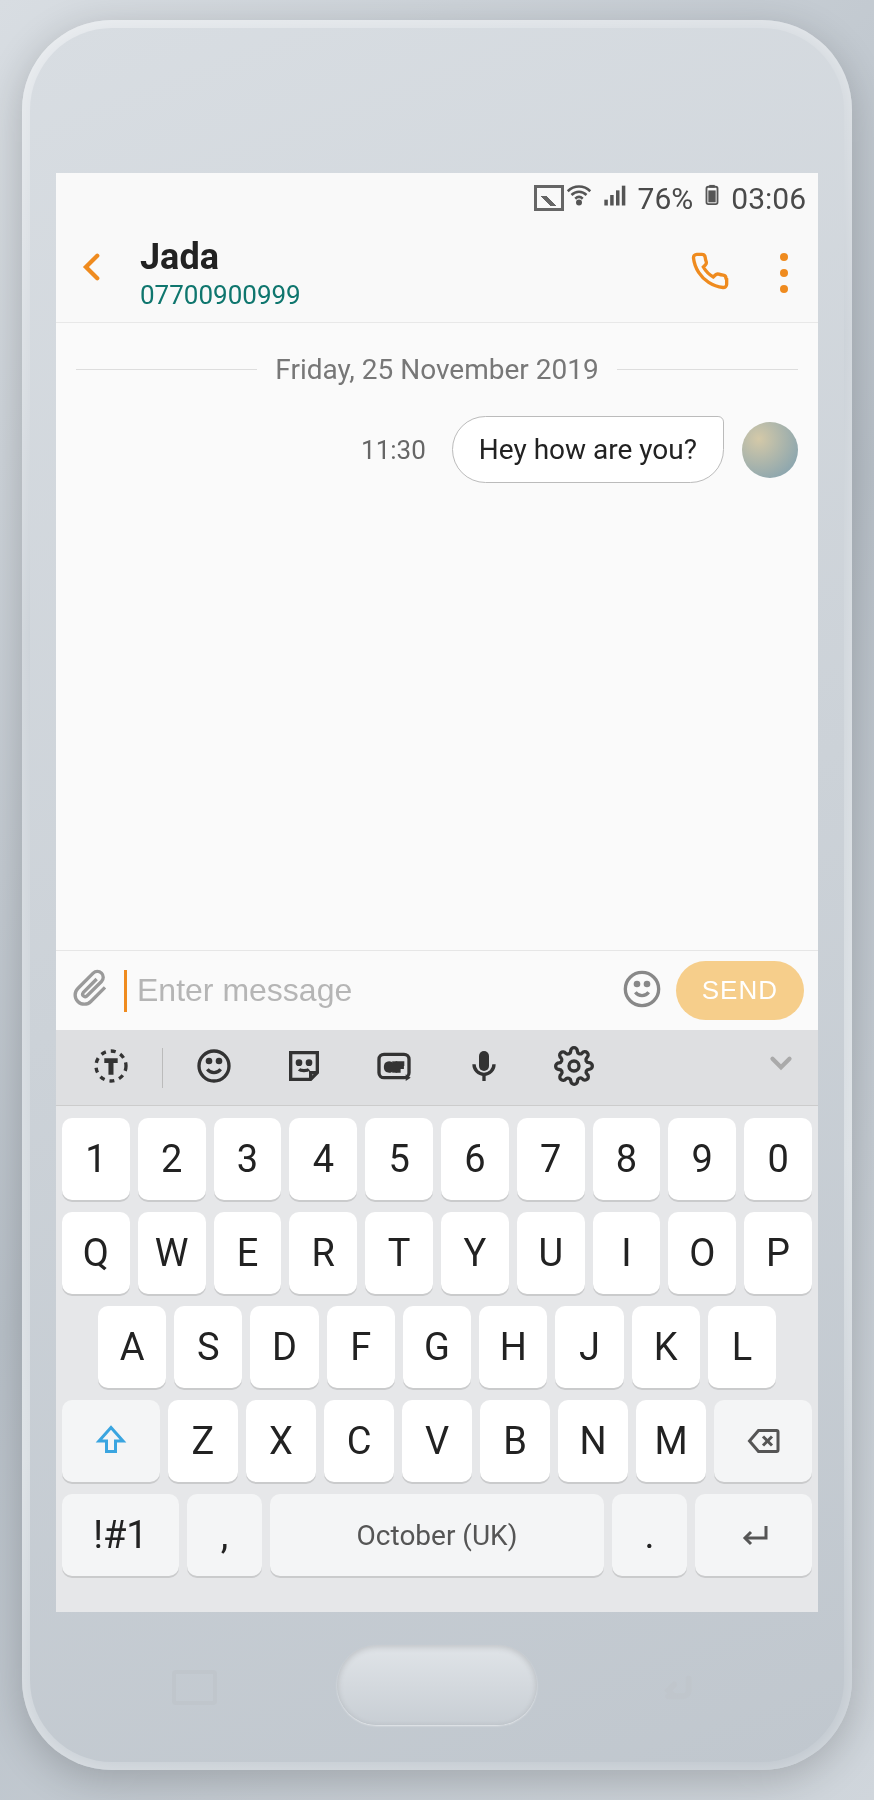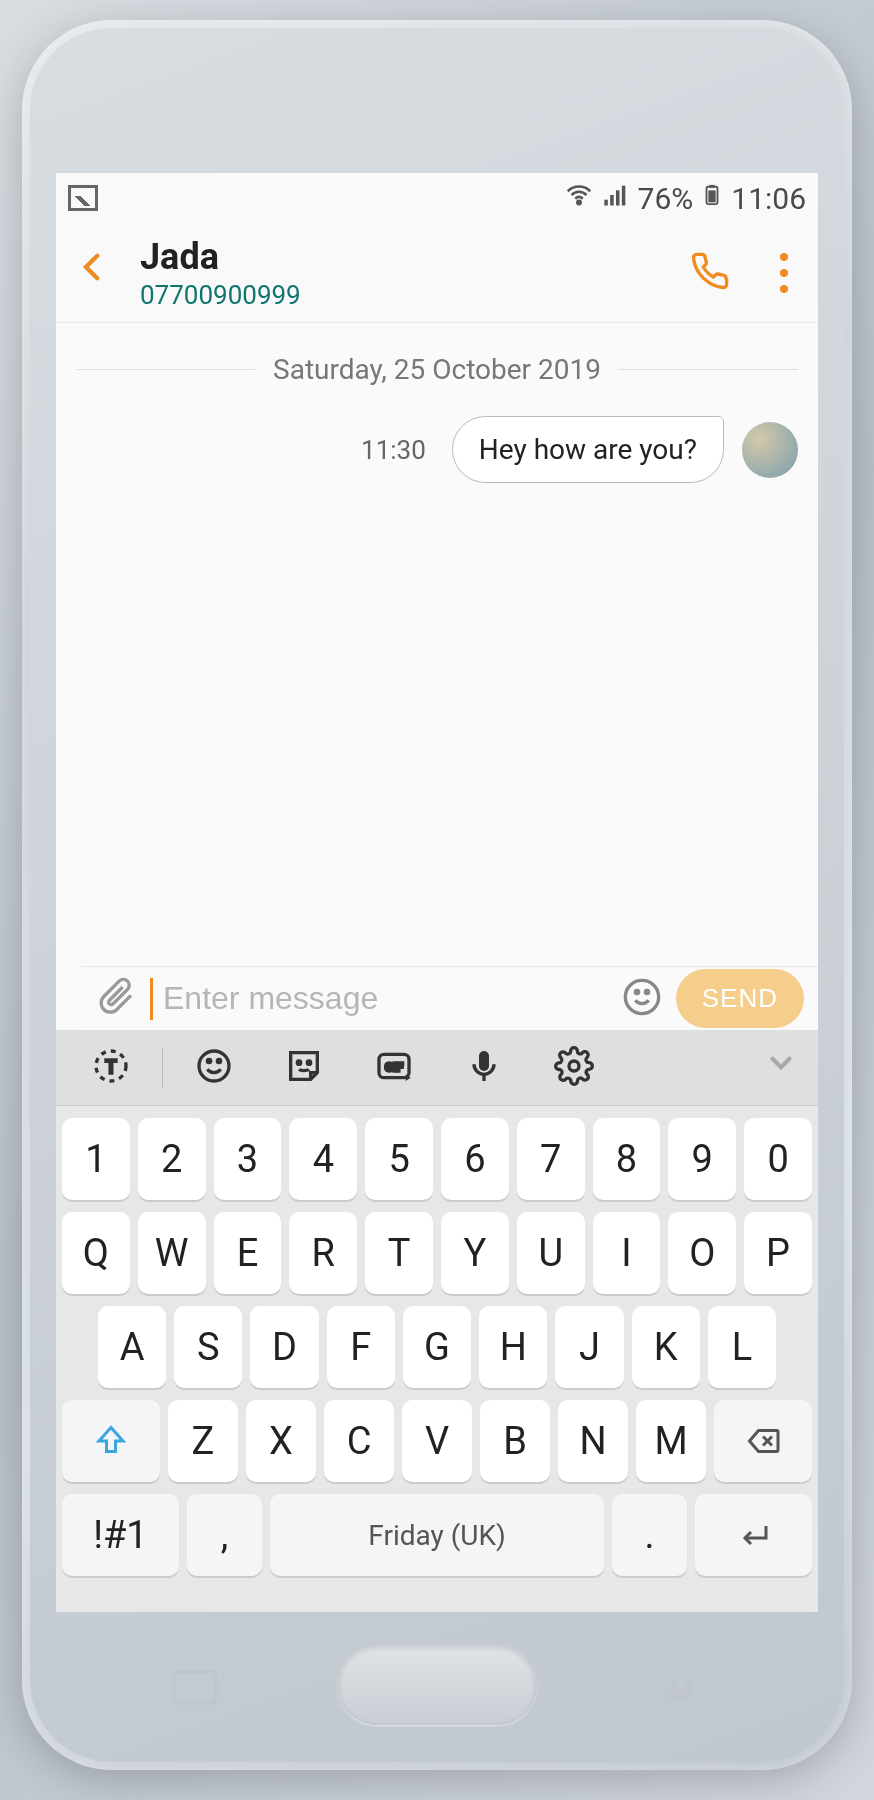--- a/index.html
+++ b/index.html
@@ -54,7 +54,7 @@
   
   .status {
     height: 50px; background:#f9f9f9;
-    display:flex; align-items:center; justify-content:space-between;
+    display:flex; align-items:center; justify-content:flex-end;
     padding: 16px 12px; color:#4a4a4a;
   }
   .status-right { display:flex; align-items:center; gap:8px; font-size:30px; }

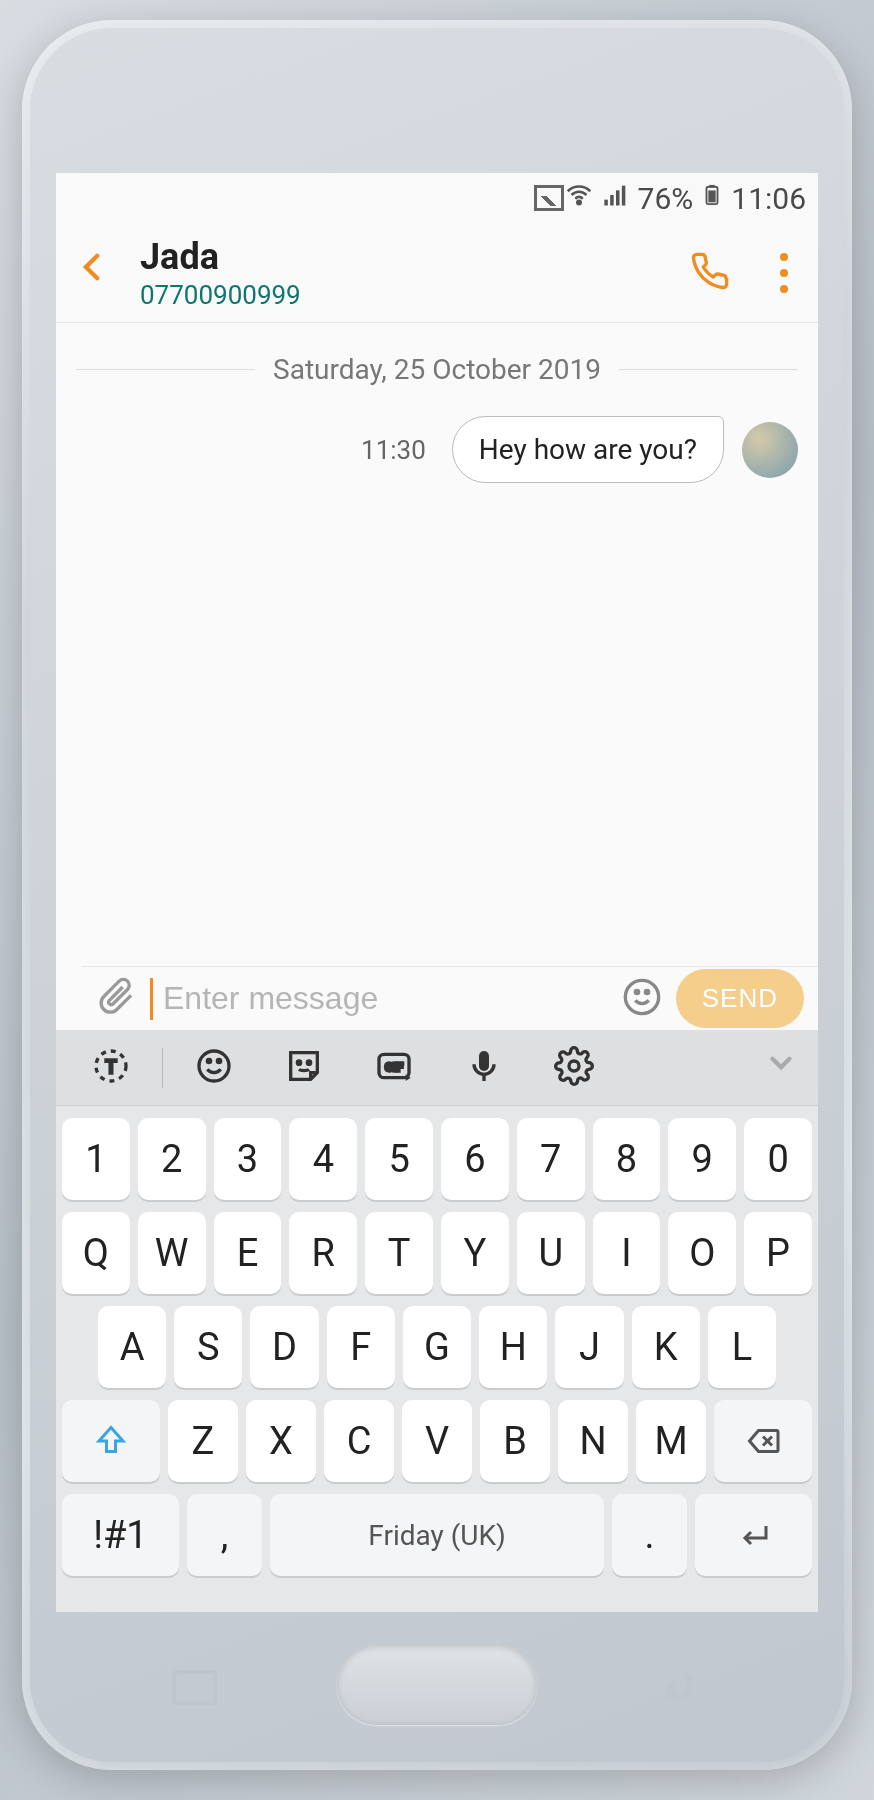--- a/index.html
+++ b/index.html
@@ -170,7 +170,7 @@
                 <rect x="9" y="1" width="6" height="3" fill="#555"></rect>
               </svg>
           </span>
-          <span>11:06</span>
+          <span>03:06</span>
         </div>
       </div>
 

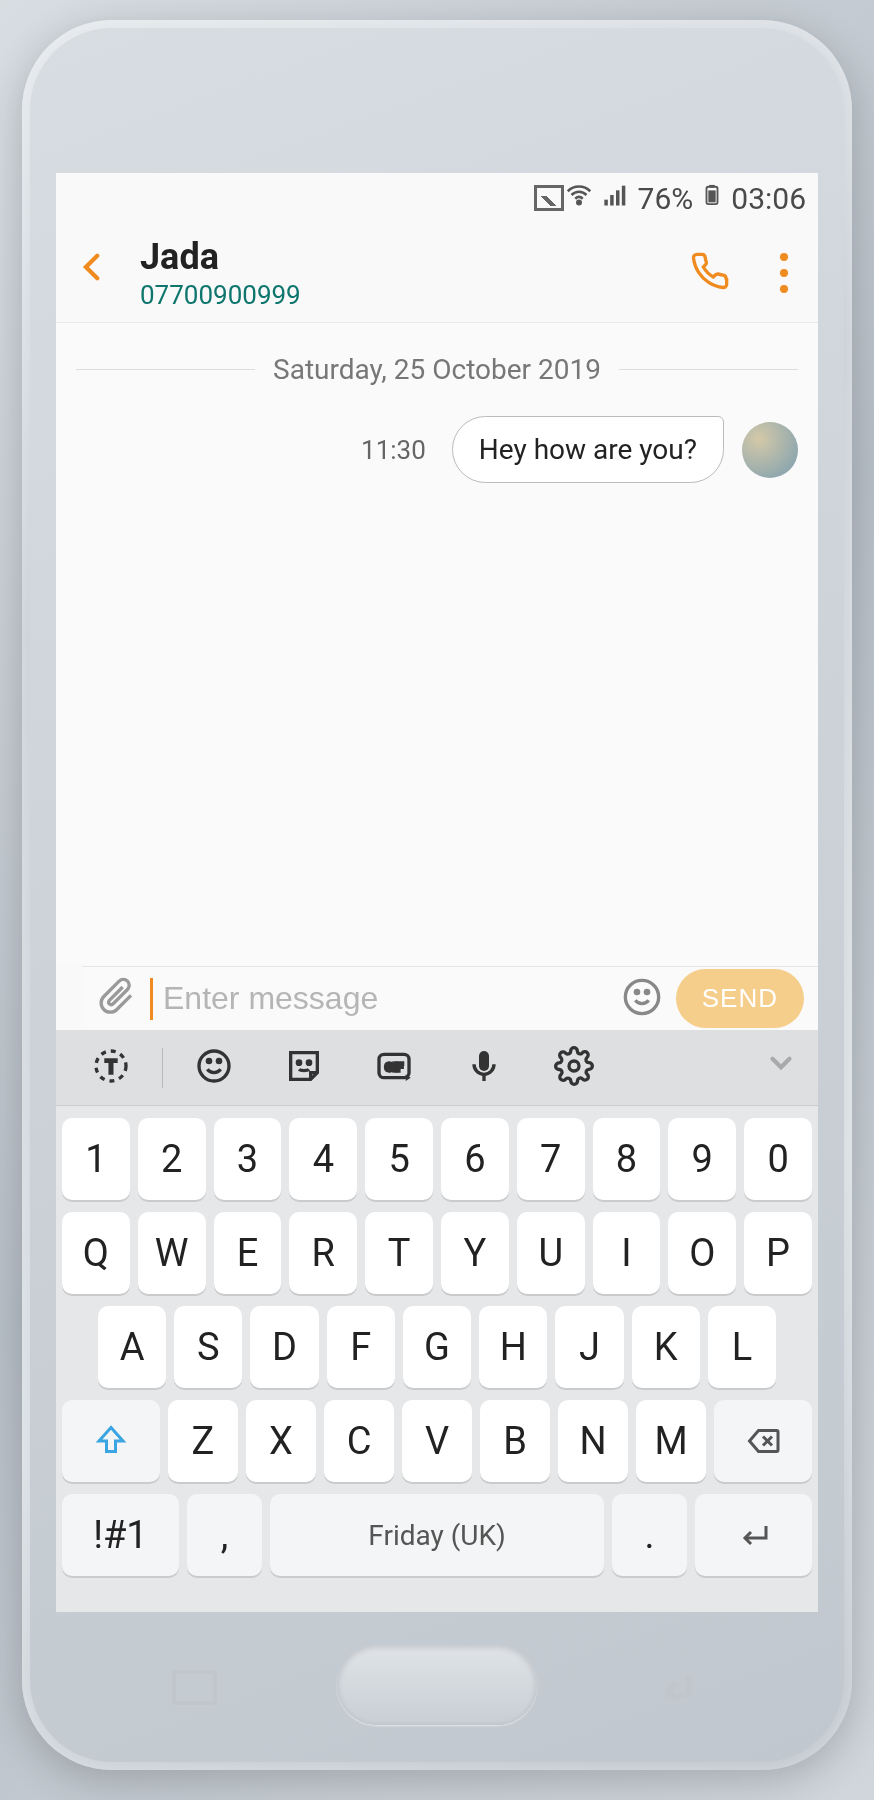--- a/index.html
+++ b/index.html
@@ -199,7 +199,7 @@
       <div class="thread">
         <div class="date-divider">
           <div class="line"></div>
-          <div class="date">Saturday, 25 October 2019</div>
+          <div class="date">Friday, 25 November 2019</div>
           <div class="line"></div>
         </div>
         <div class="msg-row">

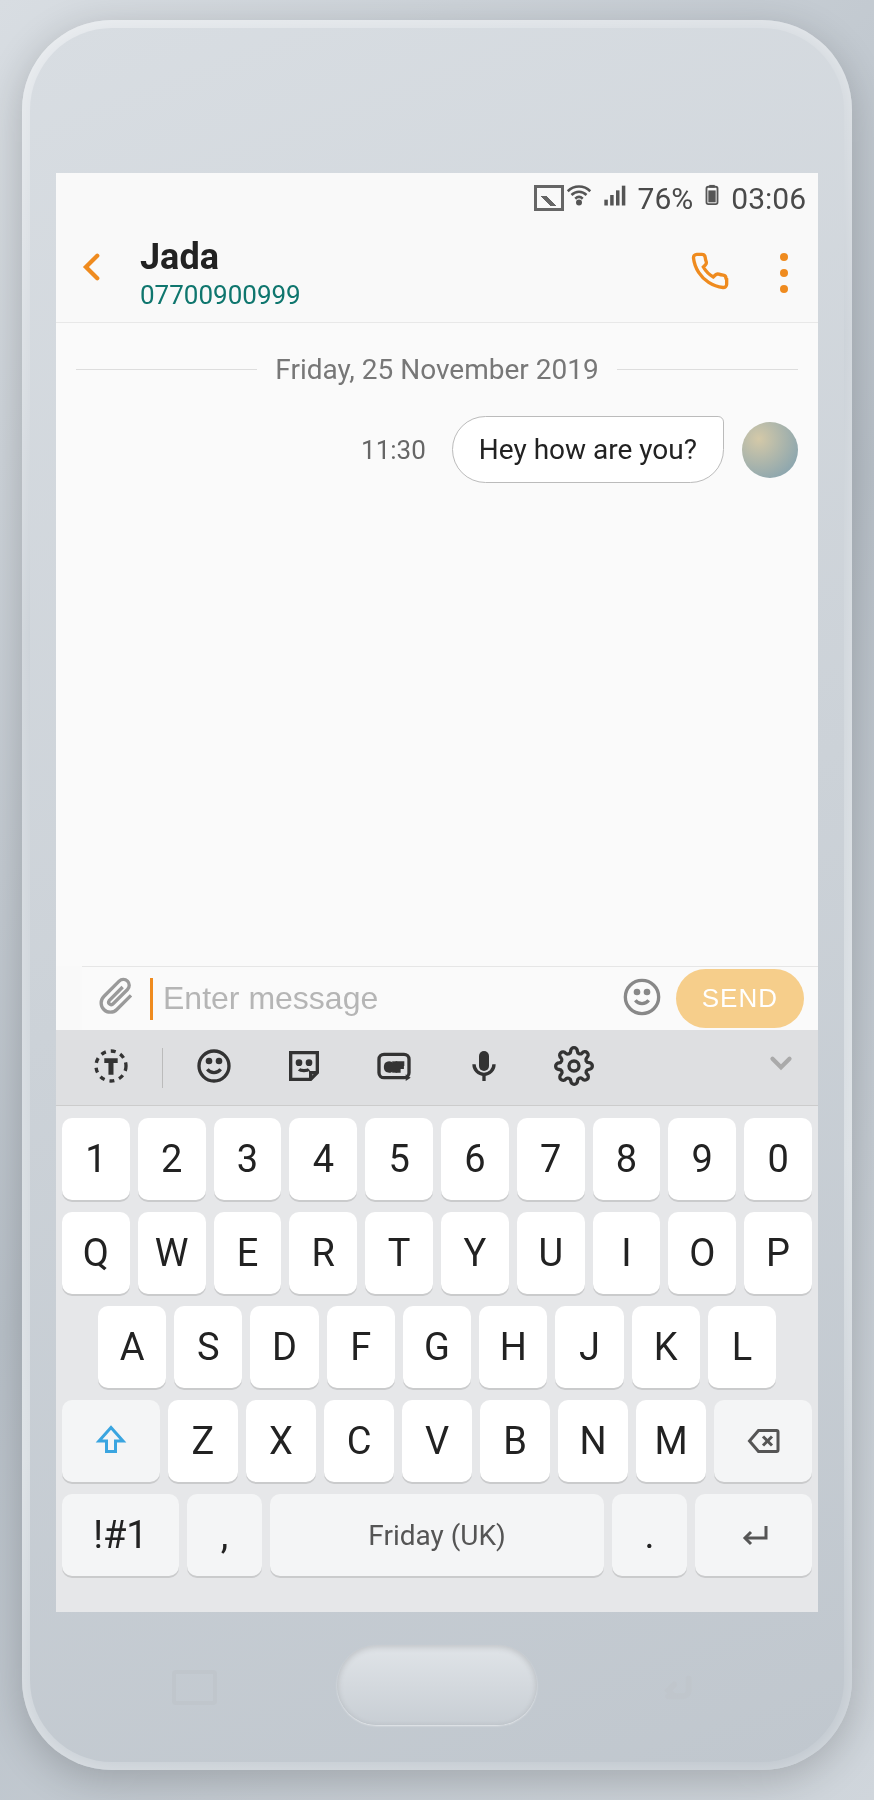--- a/index.html
+++ b/index.html
@@ -87,8 +87,8 @@
 
   
   .compose {
-    height:64px; background:#fafafa; border-top:1px solid #e6e6e6;
-    display:flex; align-items:center; padding:0 14px; gap:14px;margin-left:26px;
+    height:80px; background:#fafafa; border-top:1px solid #e6e6e6;
+    display:flex; align-items:center; padding:0 14px; gap:14px;
   }
   .attach svg { width:40px; height:40px; }
   .msg-input {

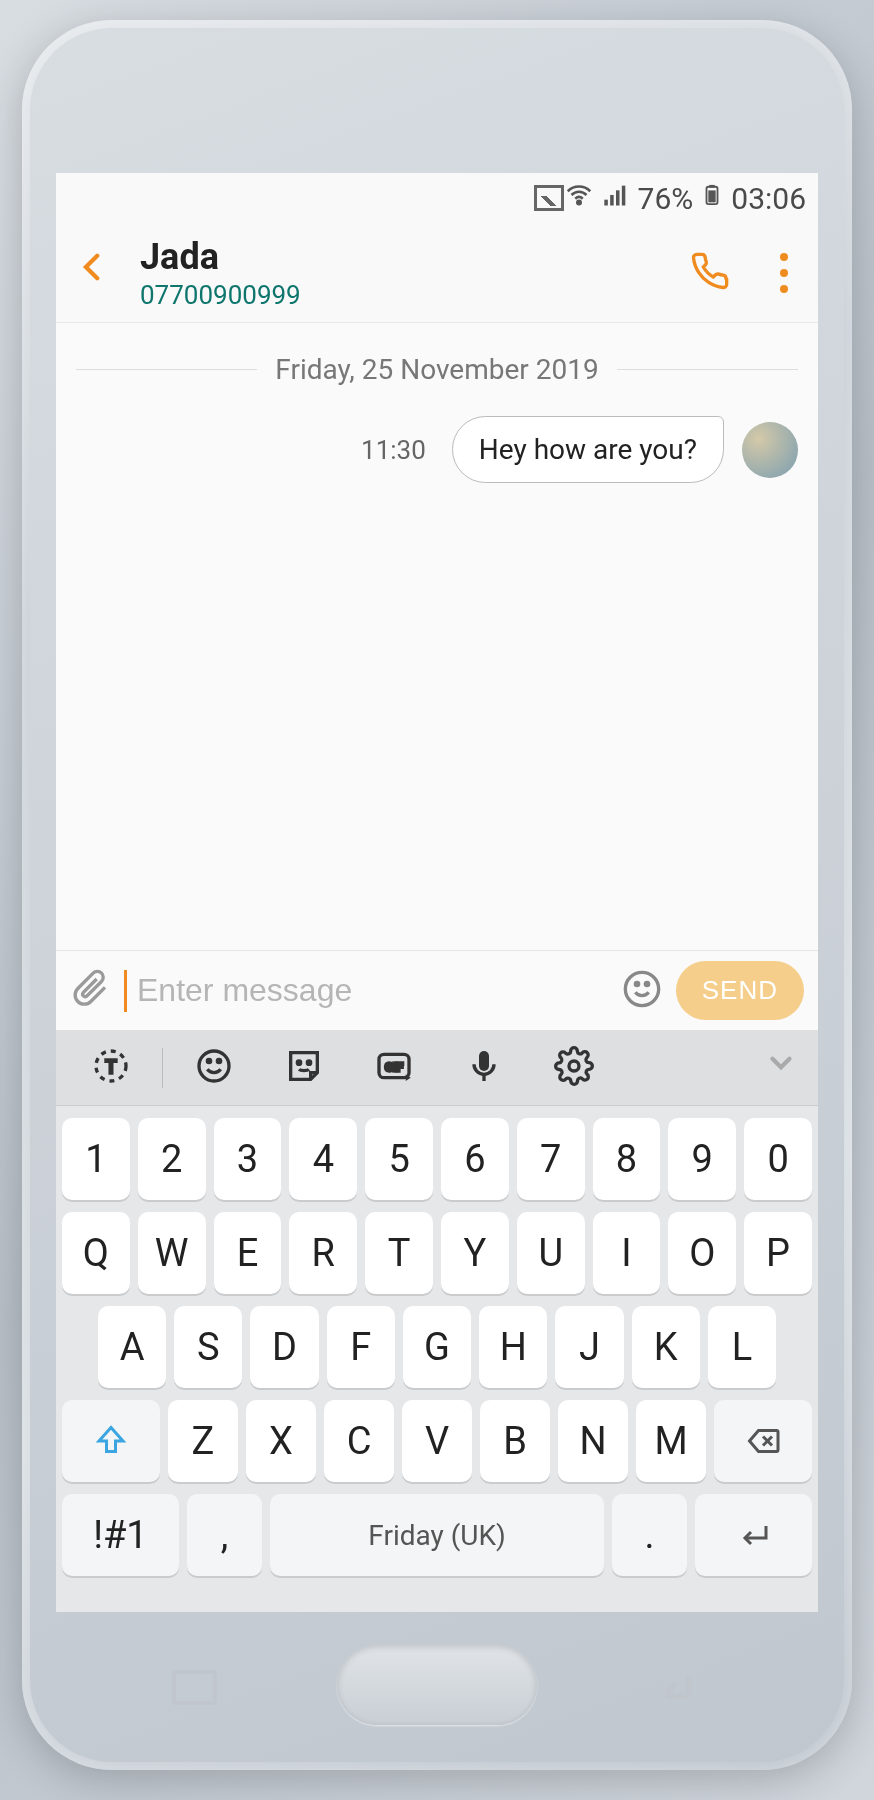--- a/index.html
+++ b/index.html
@@ -335,7 +335,7 @@
           <div class="kb-row">
             <div class="key key-fn key-wide">!#1</div>
             <div class="key key-fn" style="flex:0.9">,</div>
-            <div class="key key-fn key-space">Friday (UK)</div>
+            <div class="key key-fn key-space">October (UK)</div>
             <div class="key key-fn" style="flex:0.9">.</div>
             <div class="key key-fn key-wide key-enter">
               <svg viewBox="0 0 24 24" fill="none" stroke="#555" stroke-width="2">

